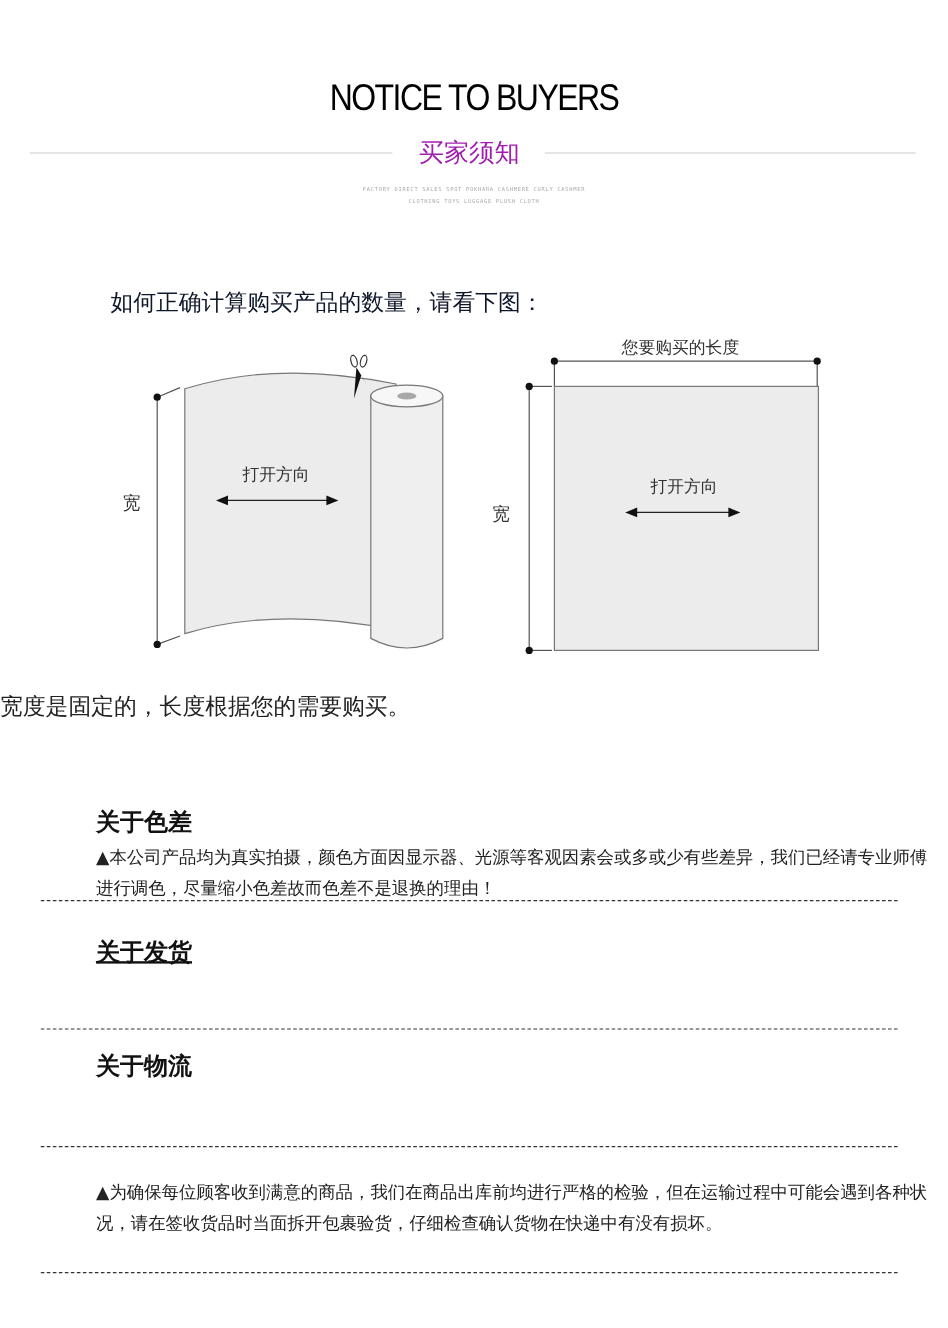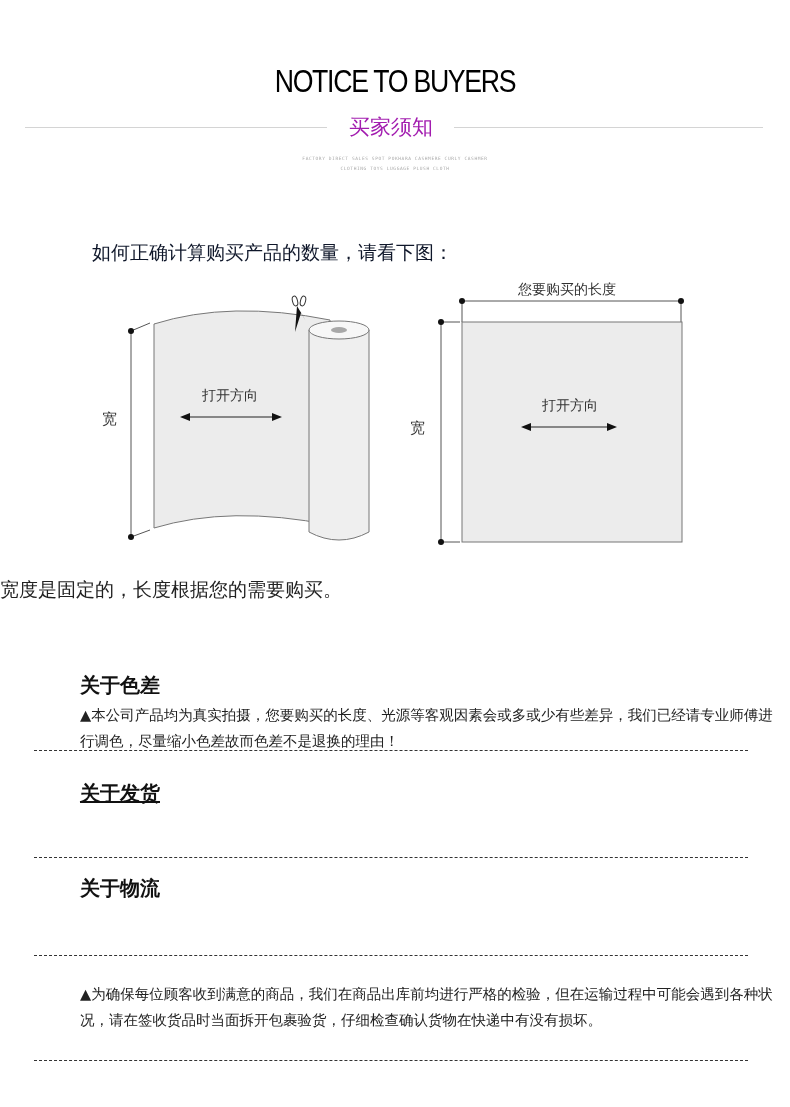--- a/index.html
+++ b/index.html
@@ -123,7 +123,7 @@
 
 <div class="section" style="top:672px;">
   <h2>关于色差</h2>
-  <p>▲本公司产品均为真实拍摄，您要购买的长度、光源等客观因素会或多或少有些差异，我们已经请专业师傅进行调色，尽量缩小色差故而色差不是退换的理由！</p>
+  <p>▲本公司产品均为真实拍摄，颜色方面因显示器、光源等客观因素会或多或少有些差异，我们已经请专业师傅进行调色，尽量缩小色差故而色差不是退换的理由！</p>
 </div>
 <div class="divider" style="top:750px;"></div>
 

